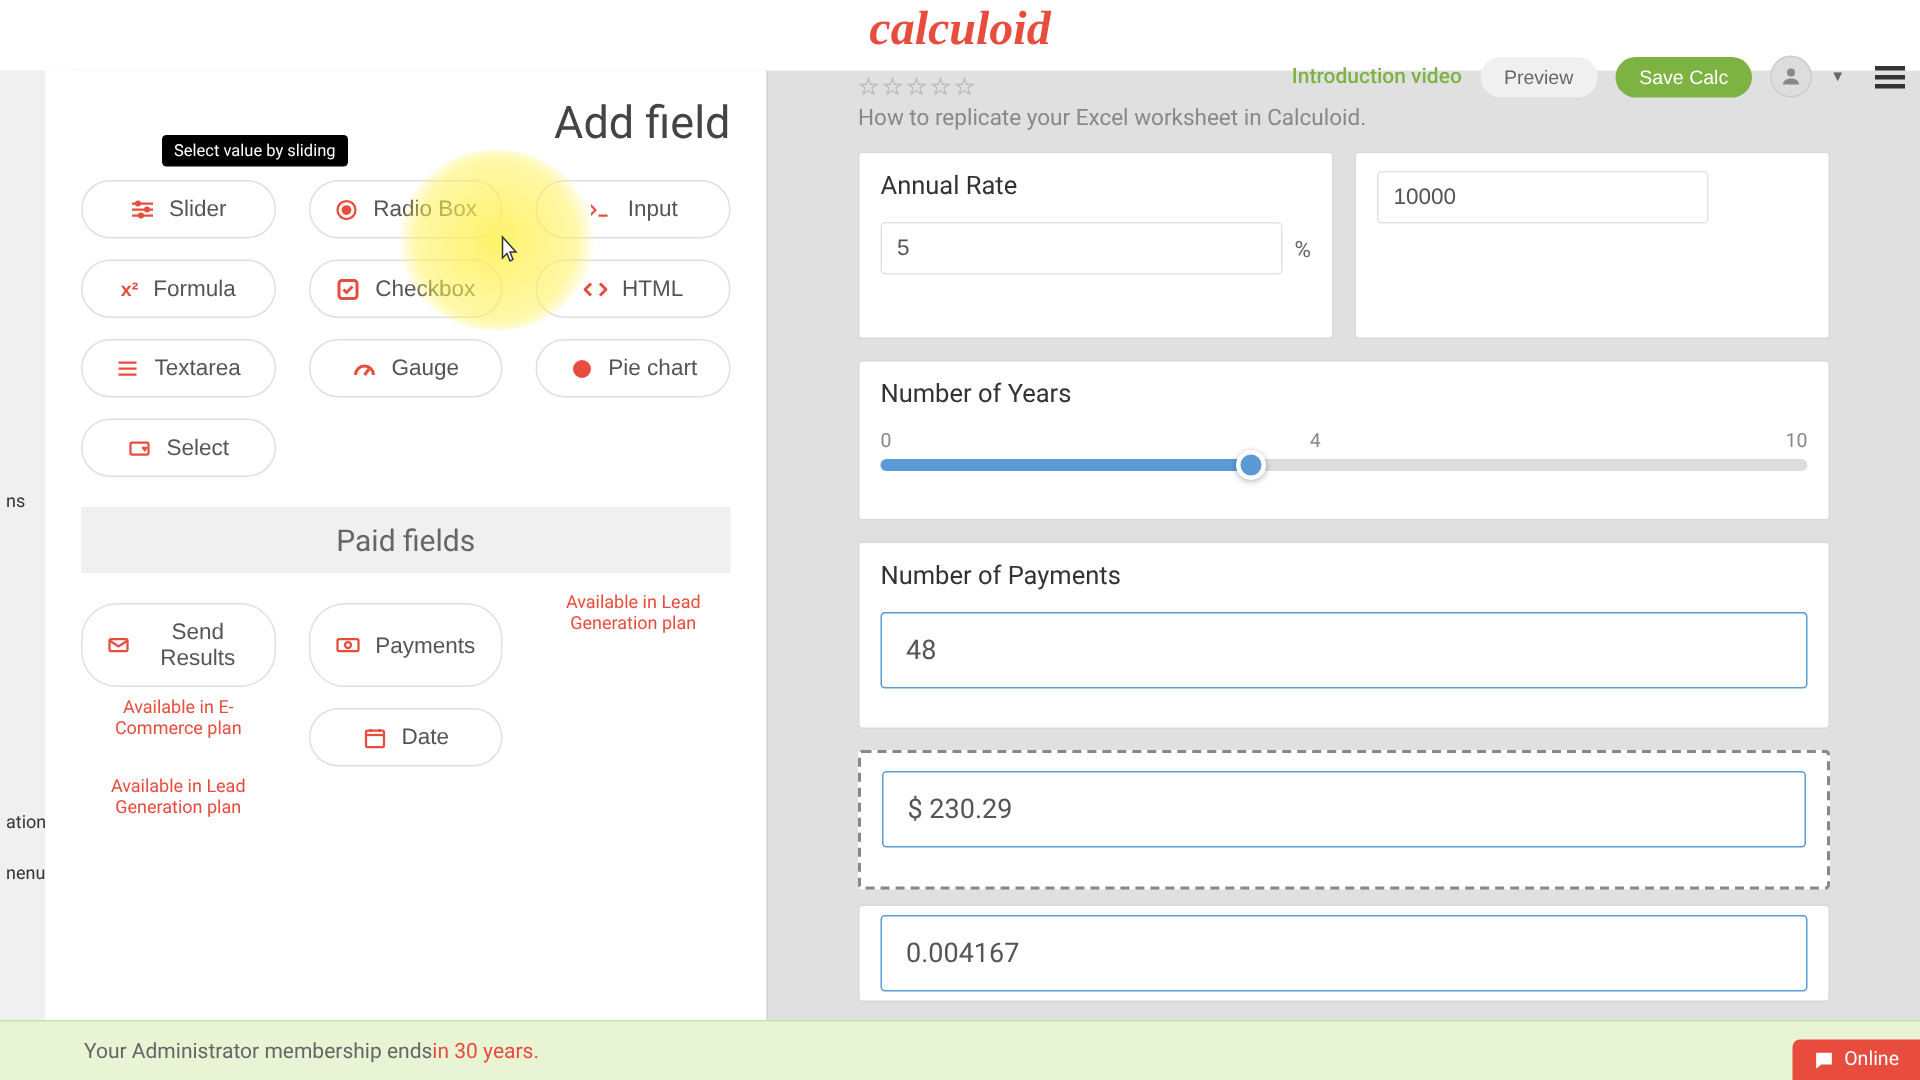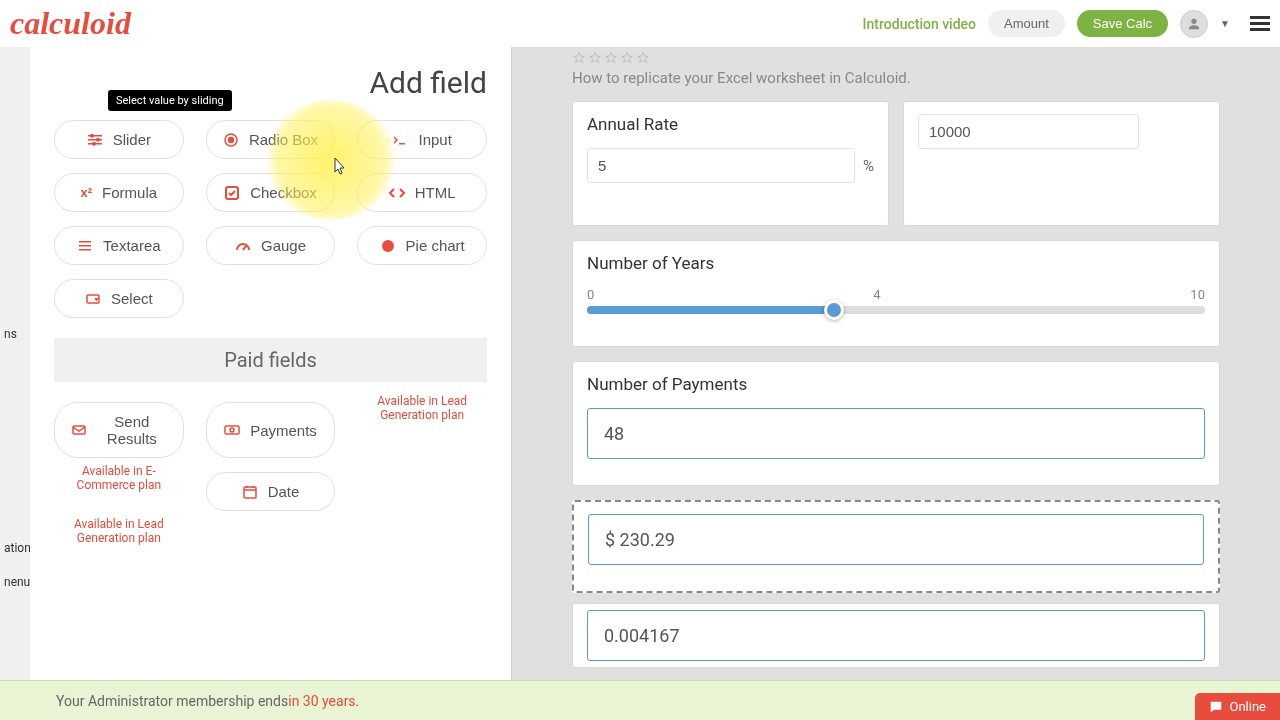--- a/index.html
+++ b/index.html
@@ -5,7 +5,7 @@
 * { box-sizing: border-box; margin: 0; padding: 0; }
 body { font-family: -apple-system, BlinkMacSystemFont, "Segoe UI", Roboto, sans-serif; background: #e0e0e0; width: 1280px; height: 720px; overflow: hidden; position: relative; }
 
-.topbar { position: absolute; top: 0; left: 0; right: 0; height: 47px; background: #fff; display: flex; align-items: center; padding: 0 10px; z-index: 100; }
+.topbar { position: absolute; top: 0; left: 0; right: 0; height: 47px; background: #fff; display: flex; align-items: center; padding: 0 10px; z-index: 100; flex-direction: column; }
 .logo { font-family: 'Brush Script MT', cursive; font-size: 32px; color: #e74c3c; font-weight: bold; font-style: italic; }
 .topbar-right { margin-left: auto; display: flex; align-items: center; gap: 12px; }
 .link-intro { color: #7cb342; font-size: 14px; font-weight: 500; text-decoration: none; }

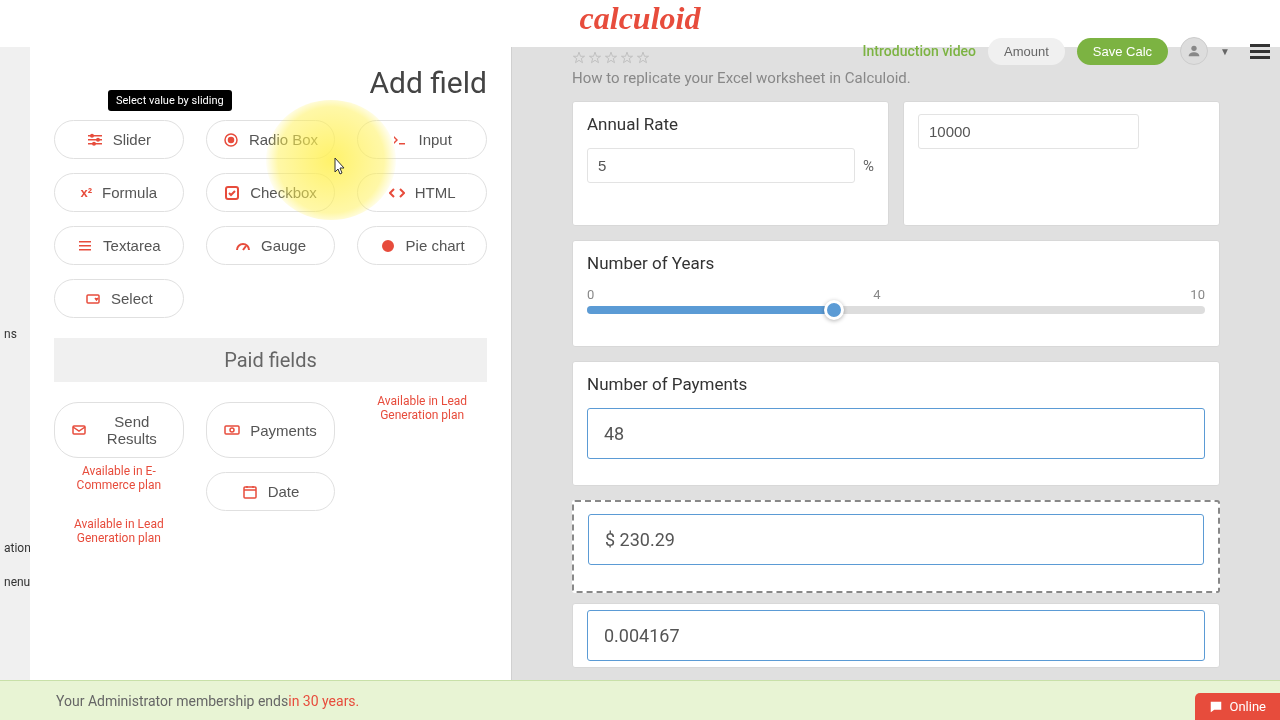--- a/index.html
+++ b/index.html
@@ -67,7 +67,7 @@
   <div class="logo">calculoid</div>
   <div class="topbar-right">
     <a class="link-intro">Introduction video</a>
-    <button class="btn-preview">Amount</button>
+    <button class="btn-preview">Preview</button>
     <button class="btn-save">Save Calc</button>
     <div class="avatar">
       <svg viewBox="0 0 24 24">

